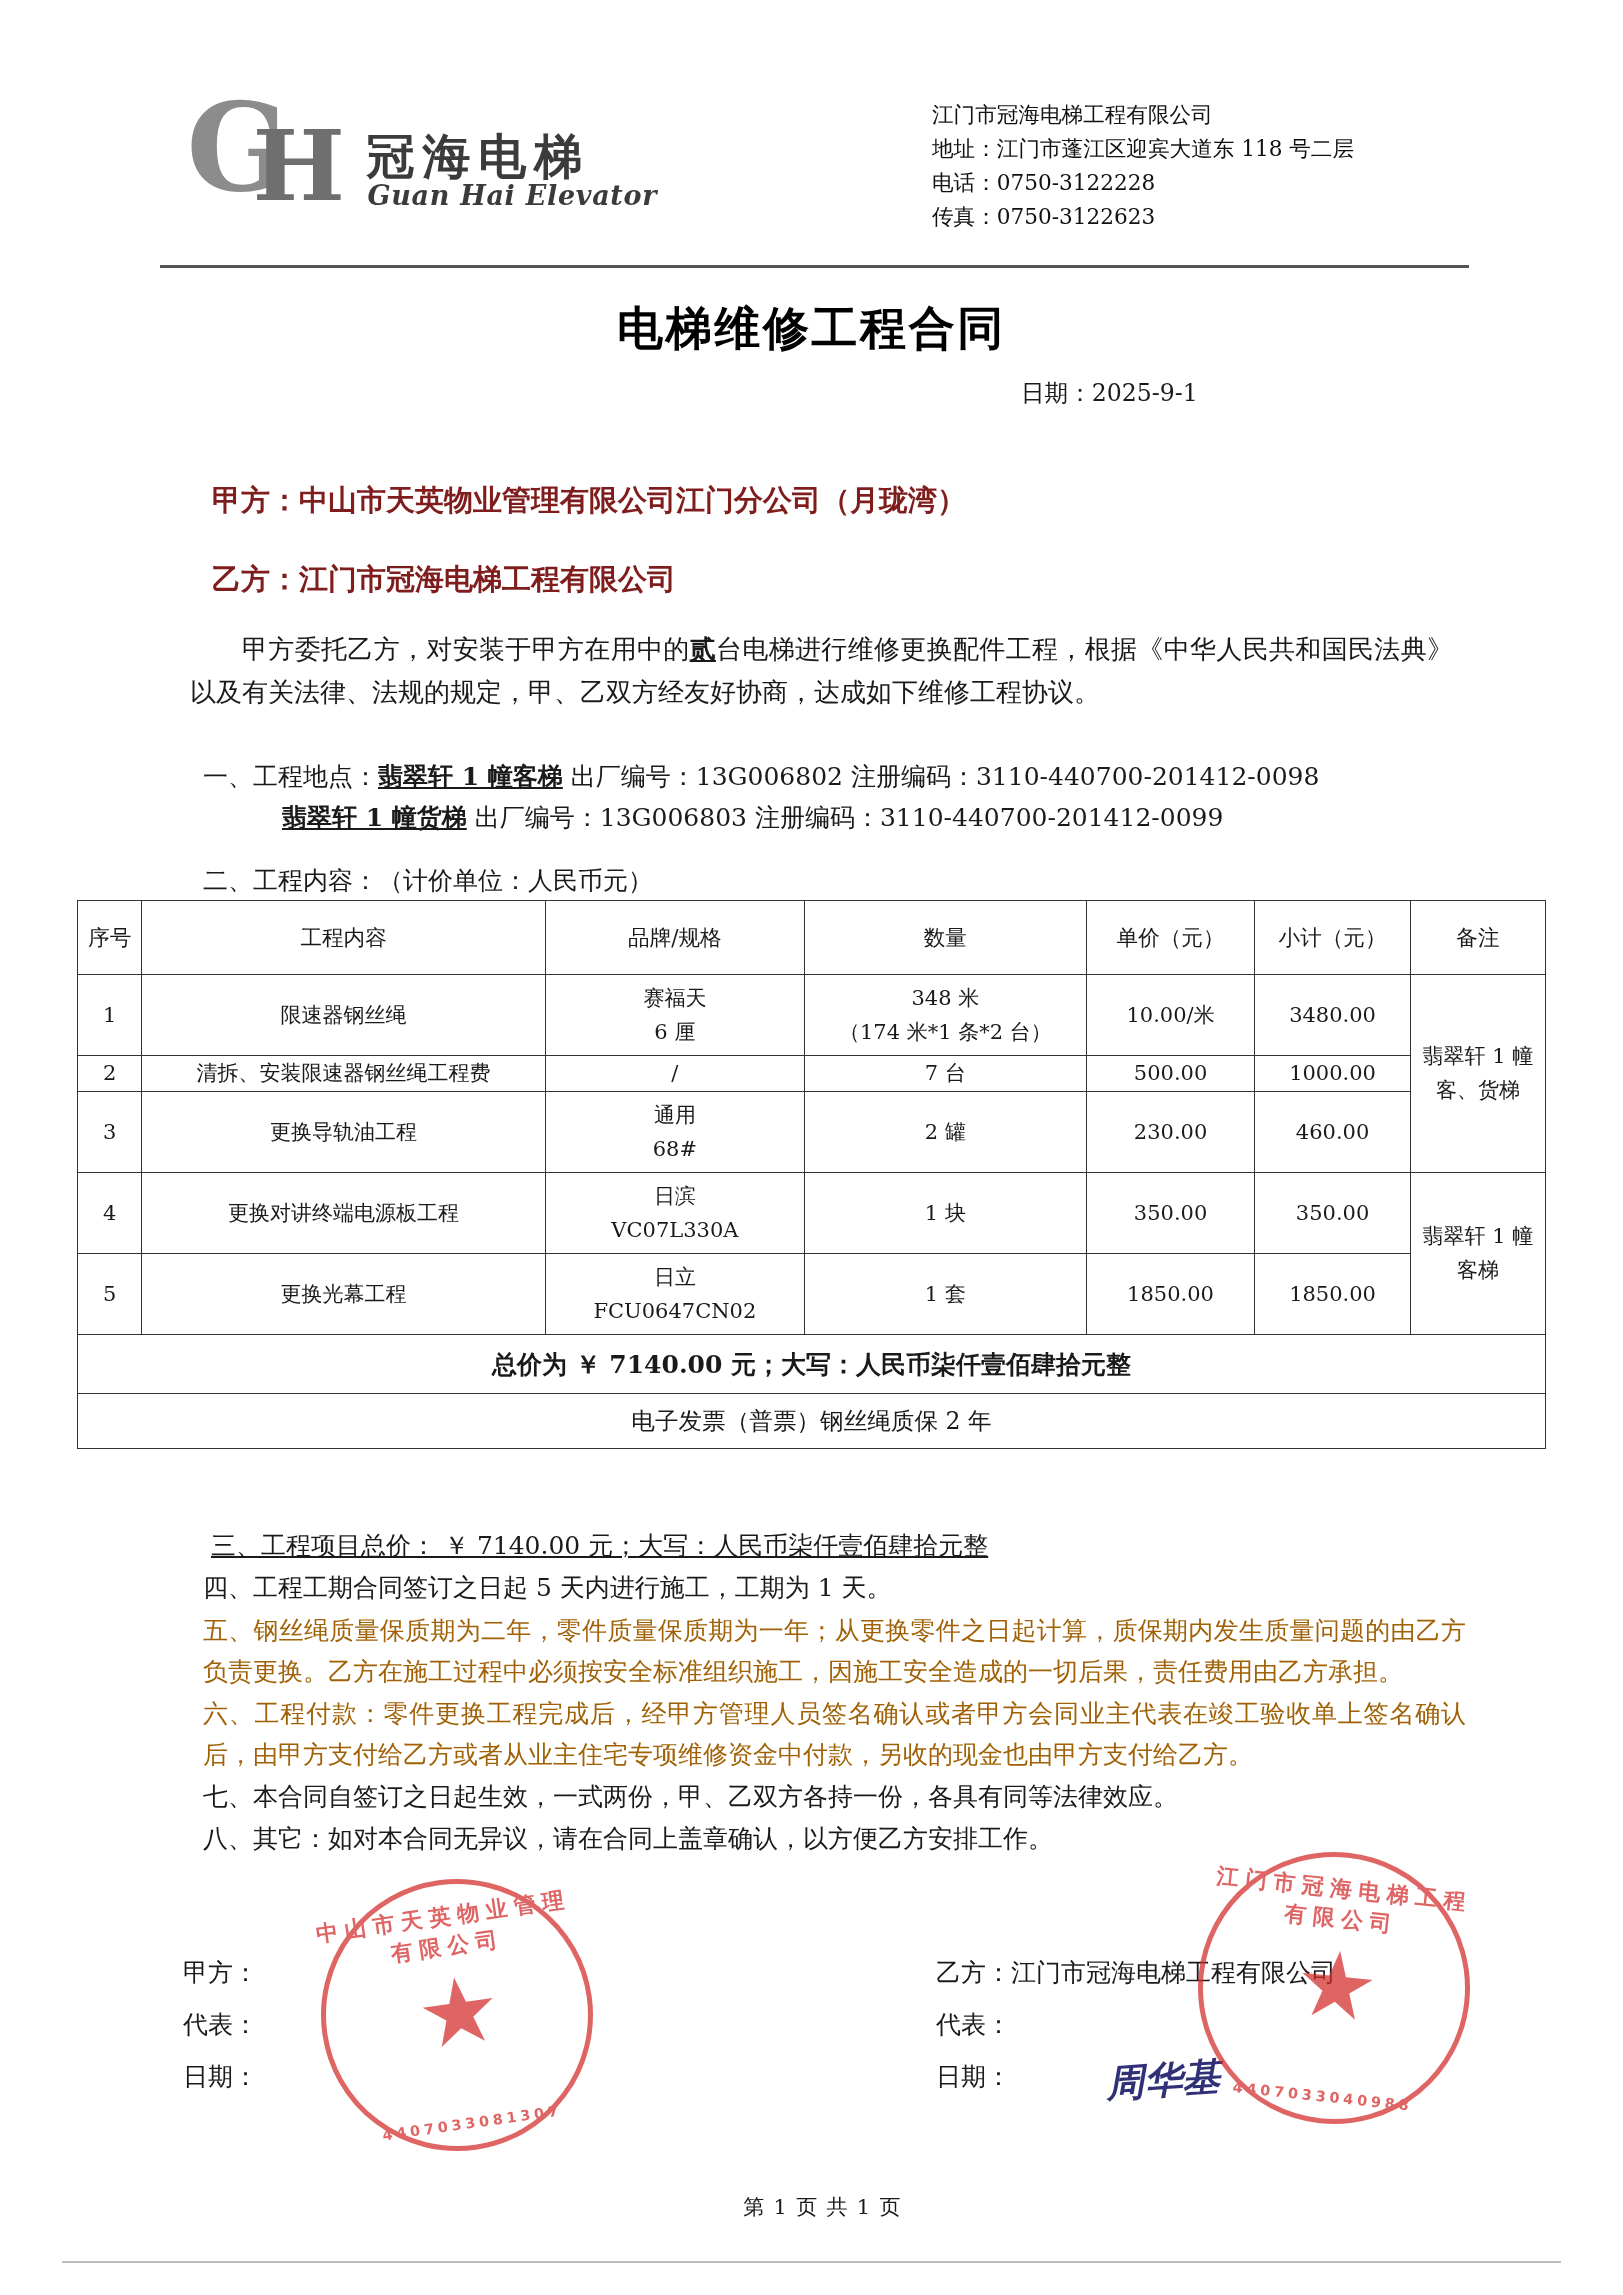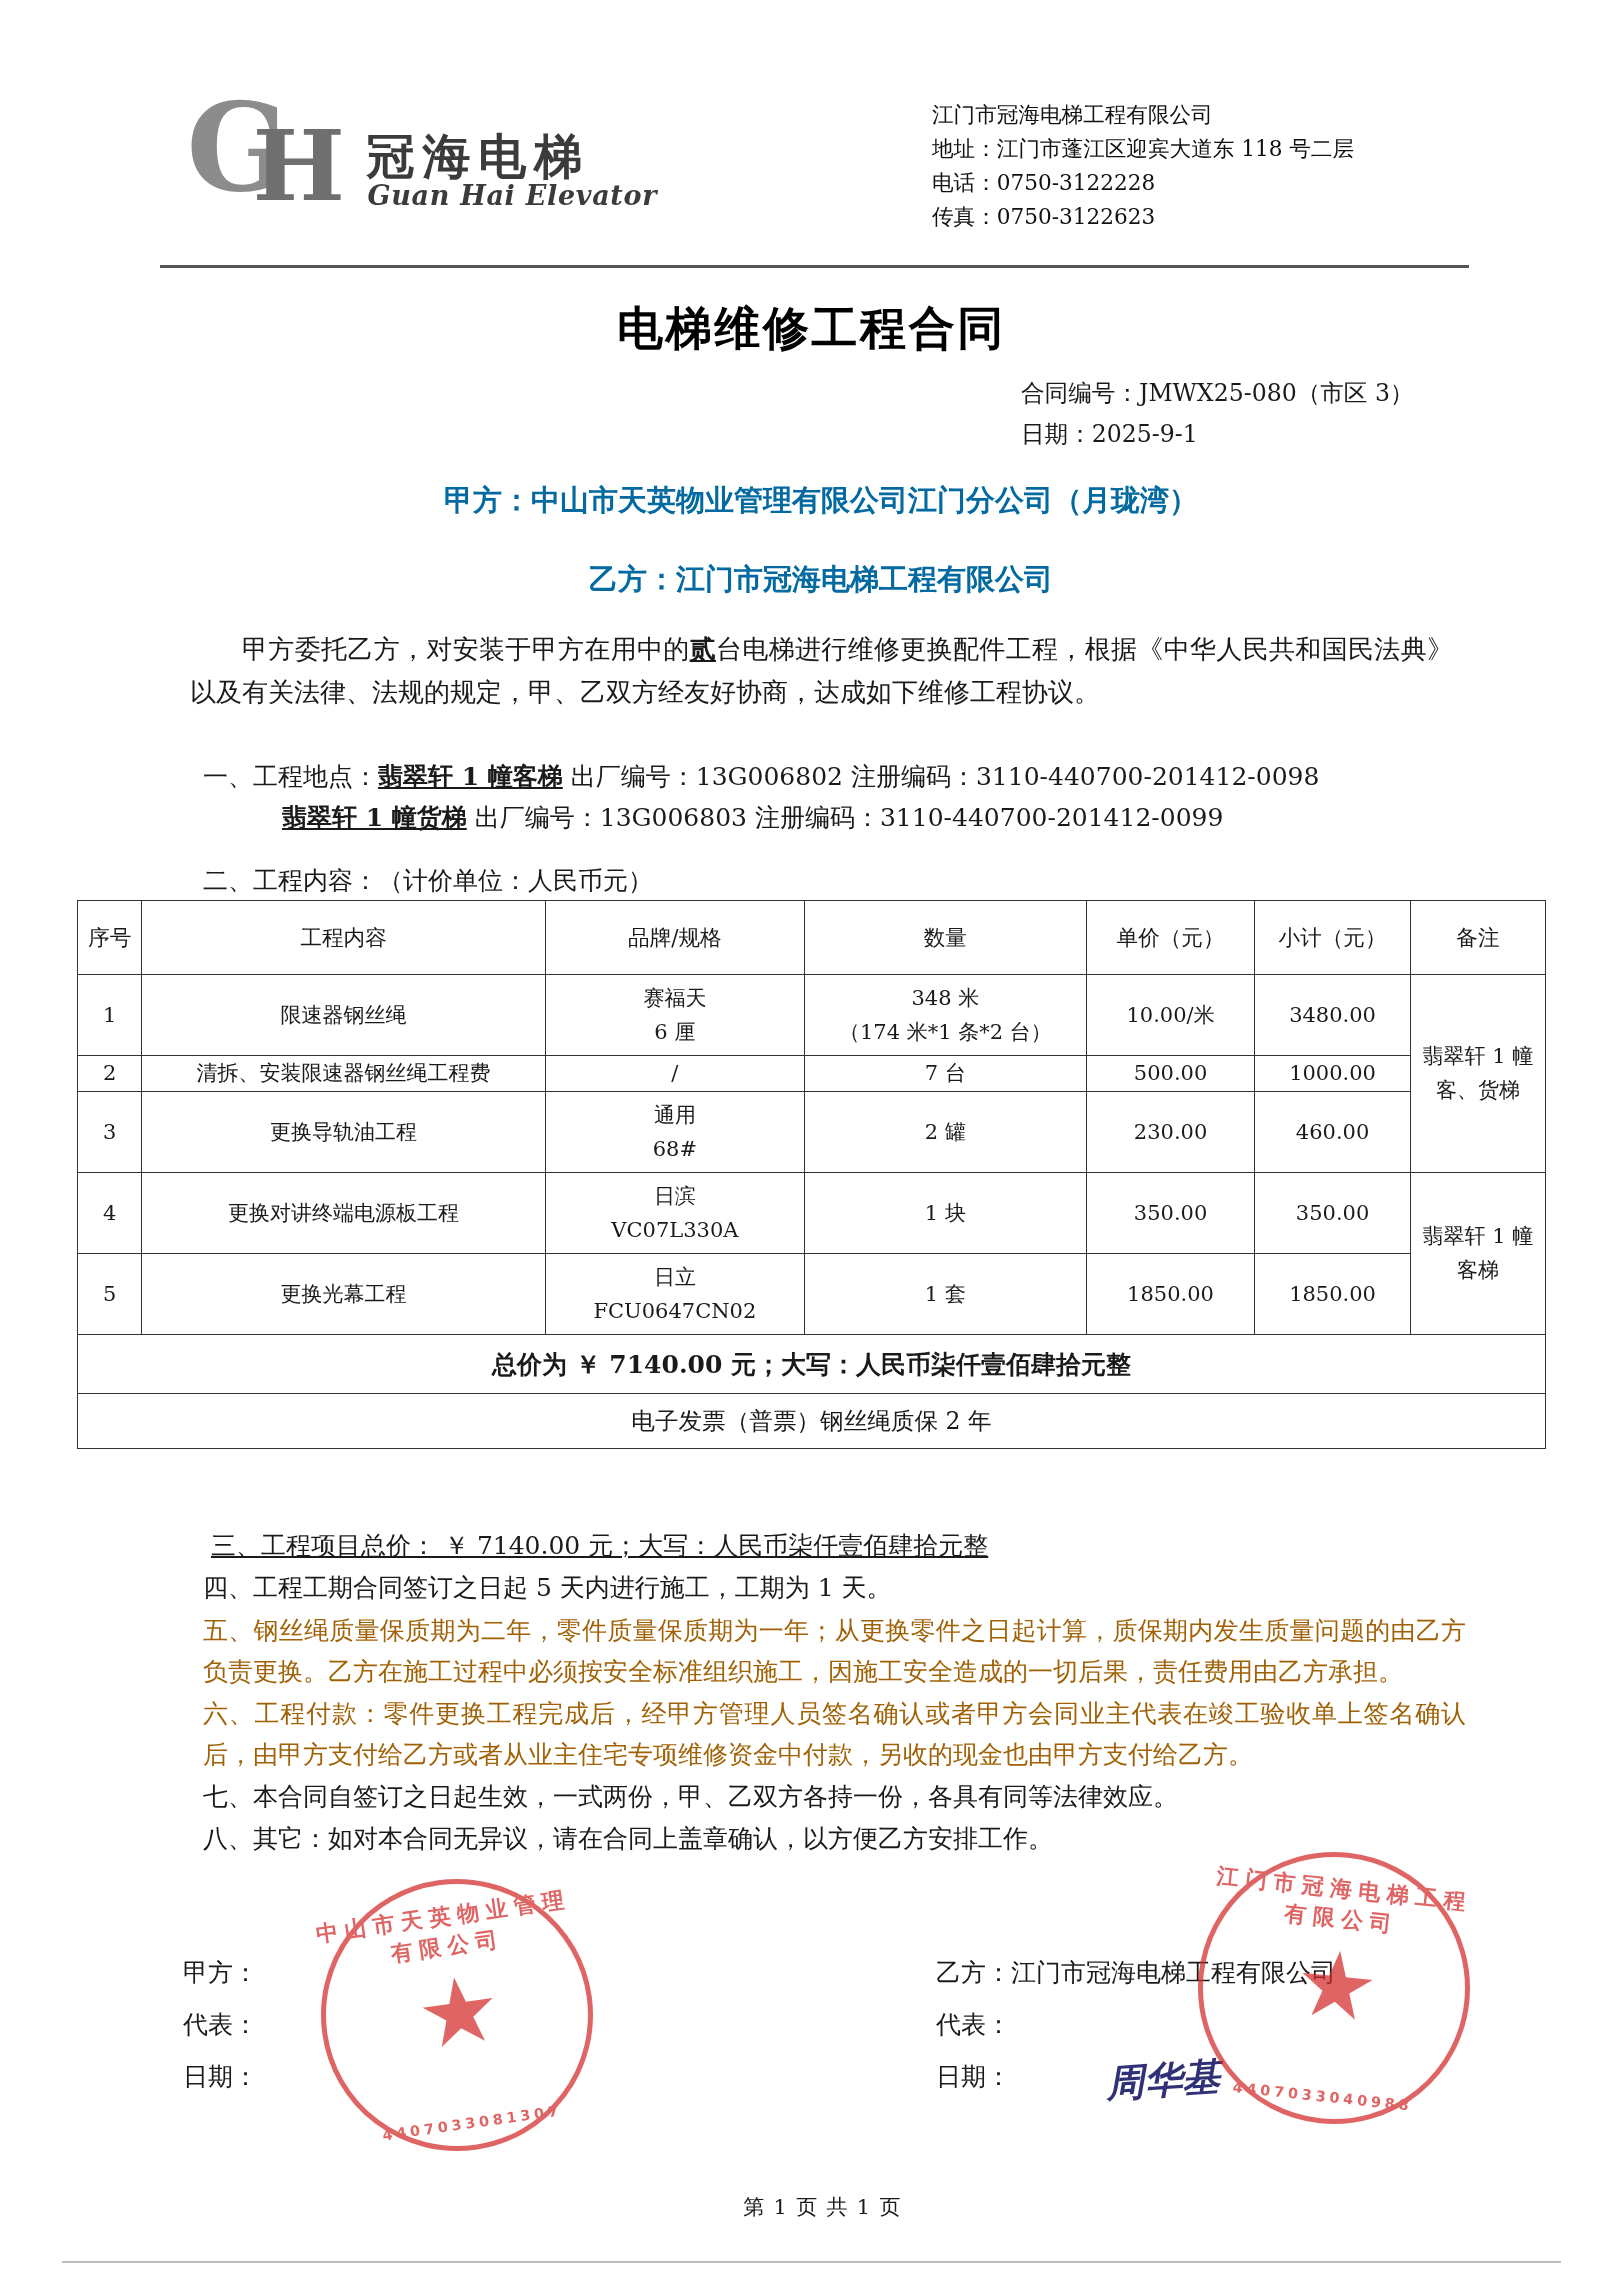--- a/index.html
+++ b/index.html
@@ -234,9 +234,6 @@
 
   <div class="meta">
     <div>
-      <span>合同编号：</span><span>JMWX25-080（市区 3）</span>
-    </div>
-    <div>
       <span>日期：</span><span>2025-9-1</span>
     </div>
   </div>

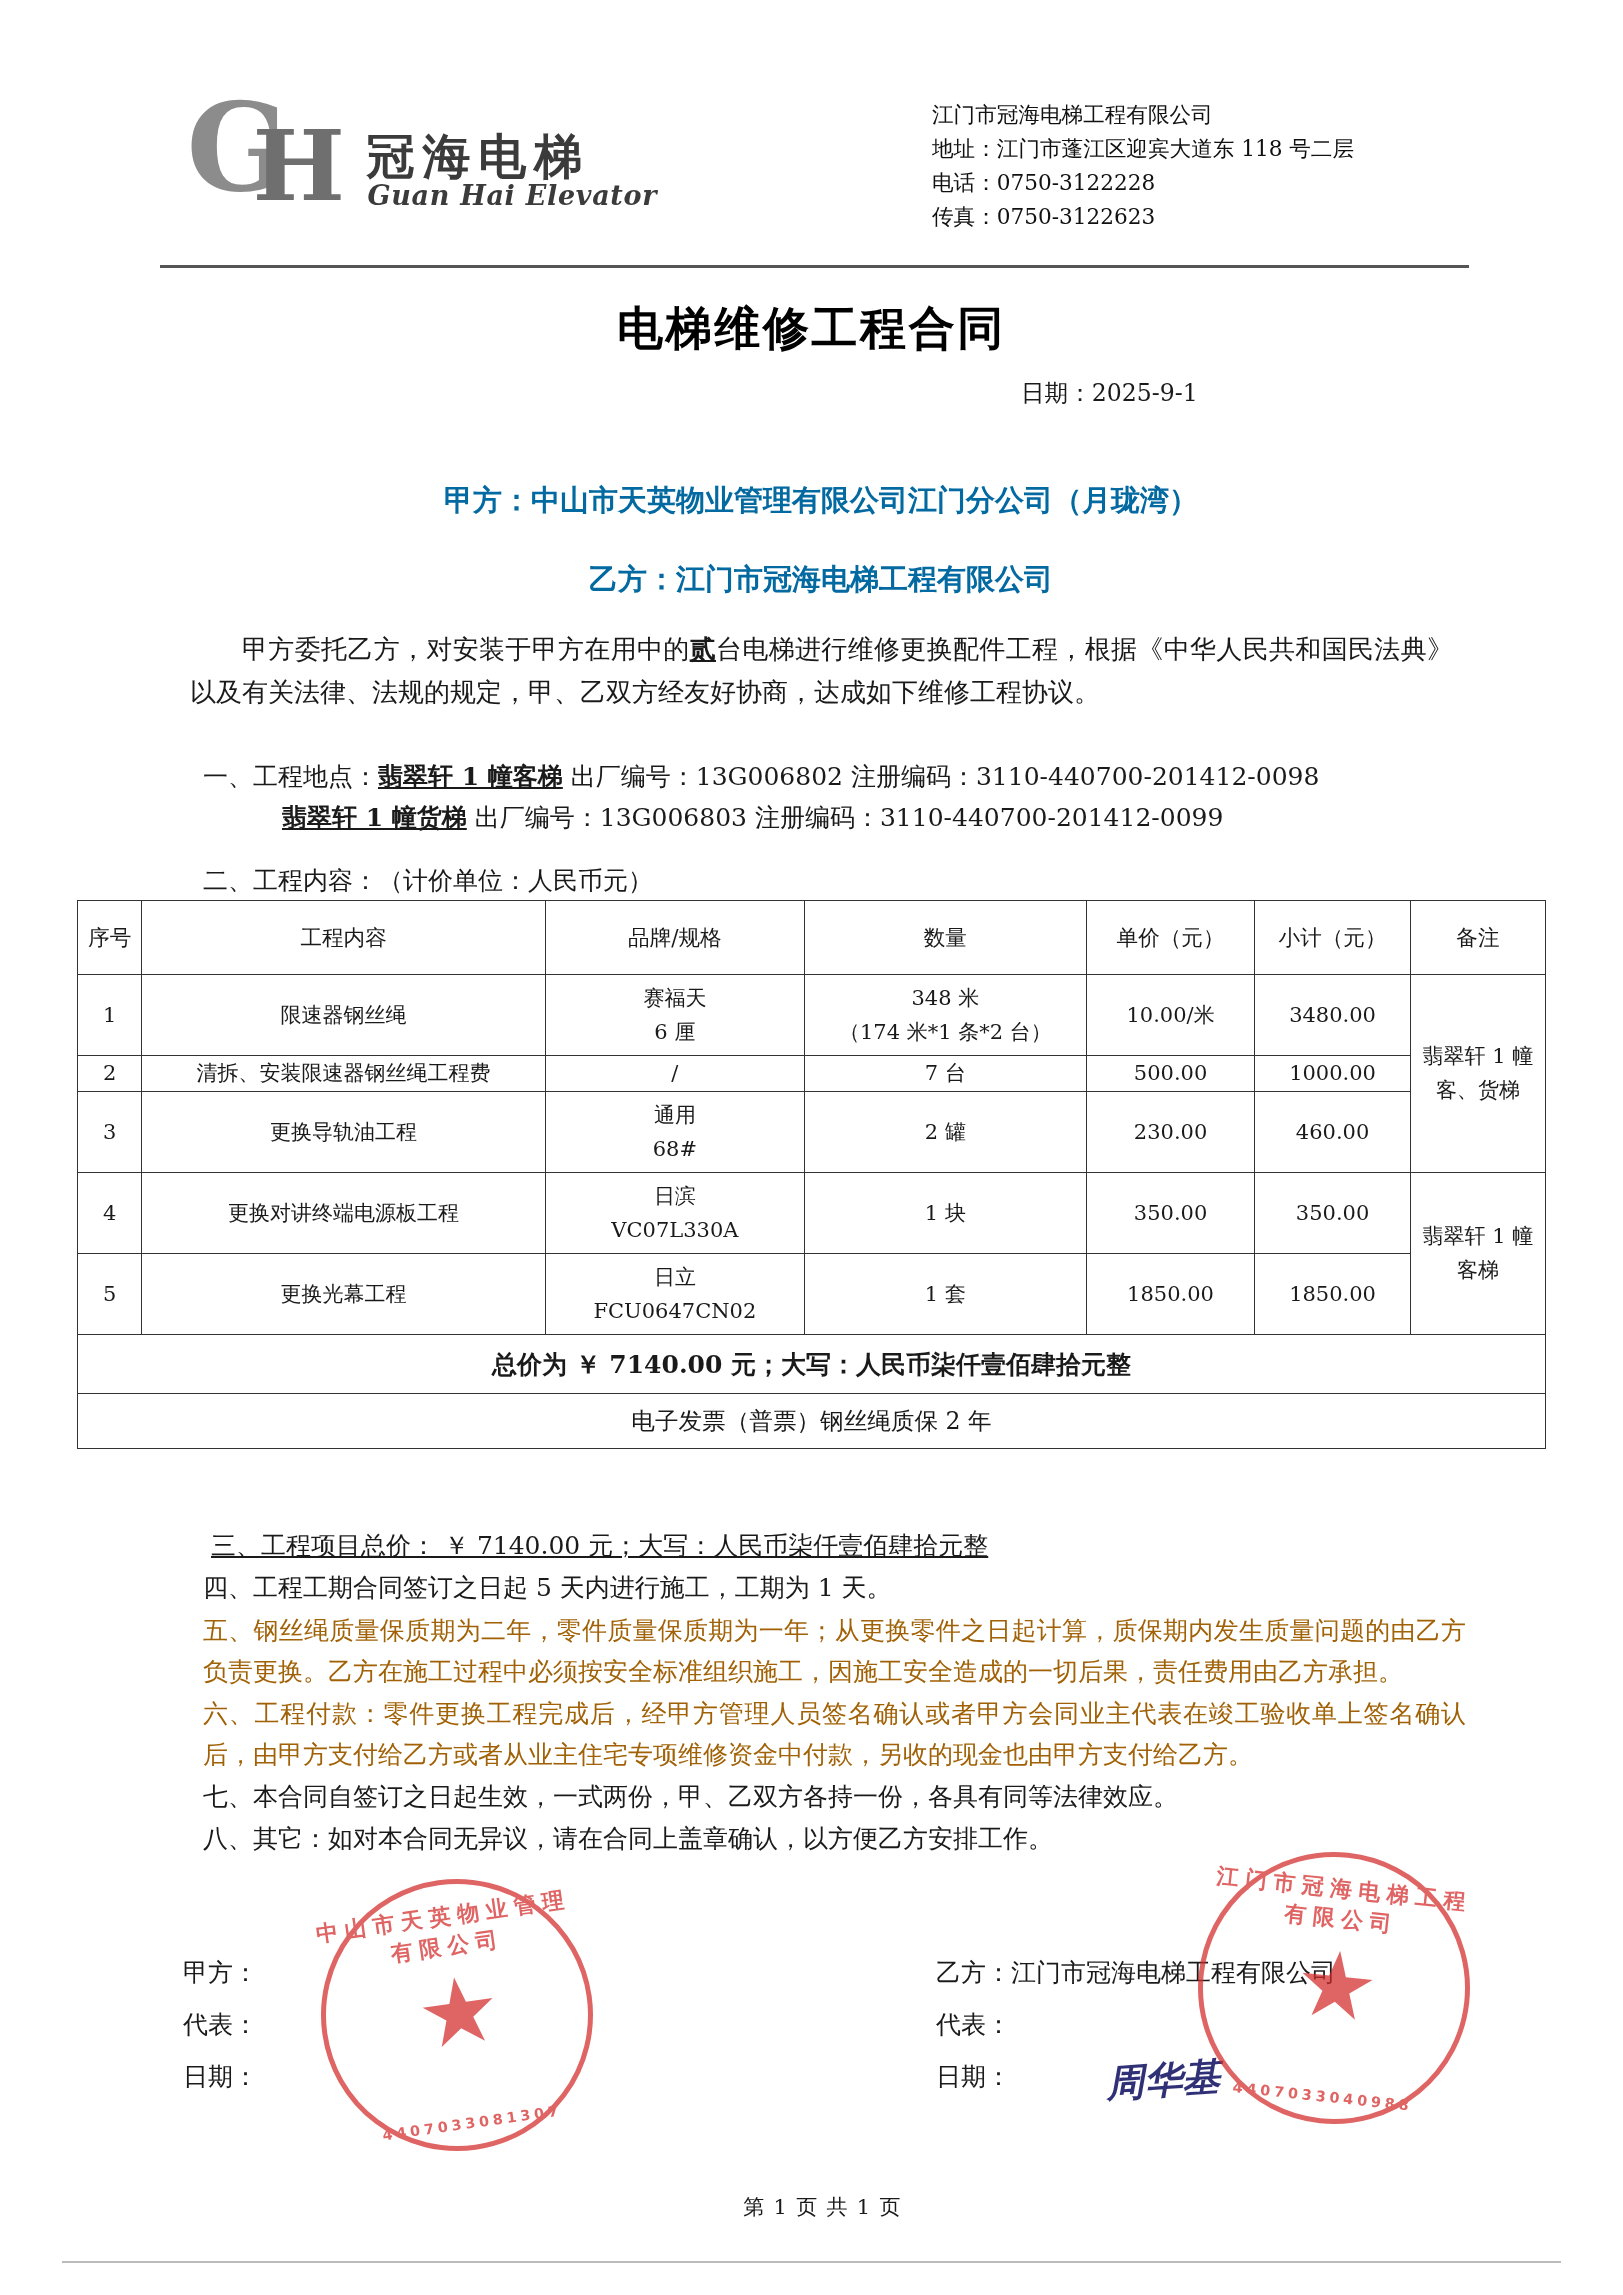--- a/index.html
+++ b/index.html
@@ -71,12 +71,11 @@
   }
   
   .party {
-    position:absolute; left:199px; width:1244px;
+    position:absolute; left:212px; width:1244px;
     font-family:"DejaVu Sans", sans-serif;
     font-weight:bold;
     font-size:29px;
-    color:#0369a1;
-    text-align:center;
+    color:#7f1d1d;
   }
   #party-a { top:481px; }
   #party-b { top:560px; }

